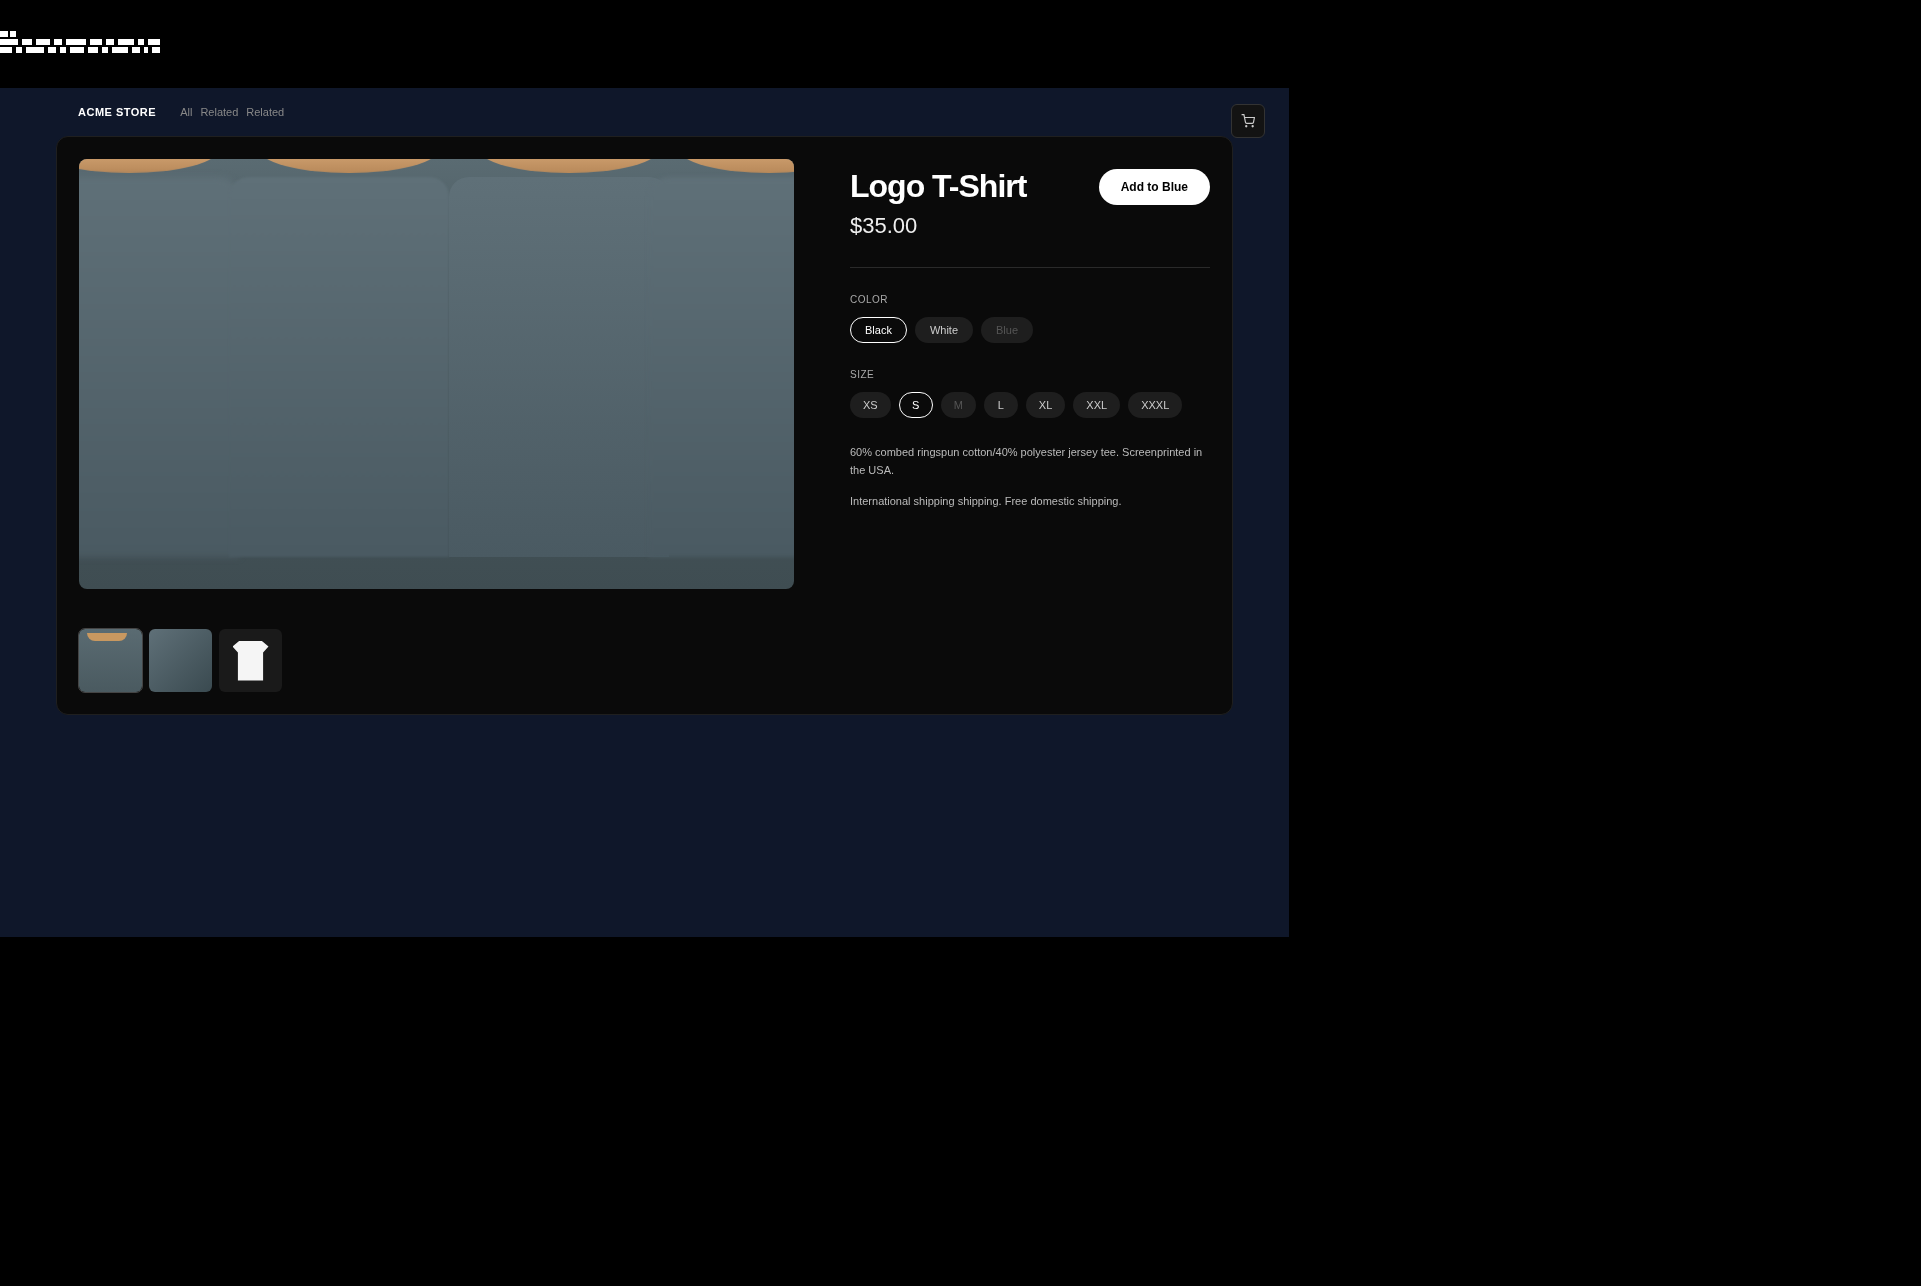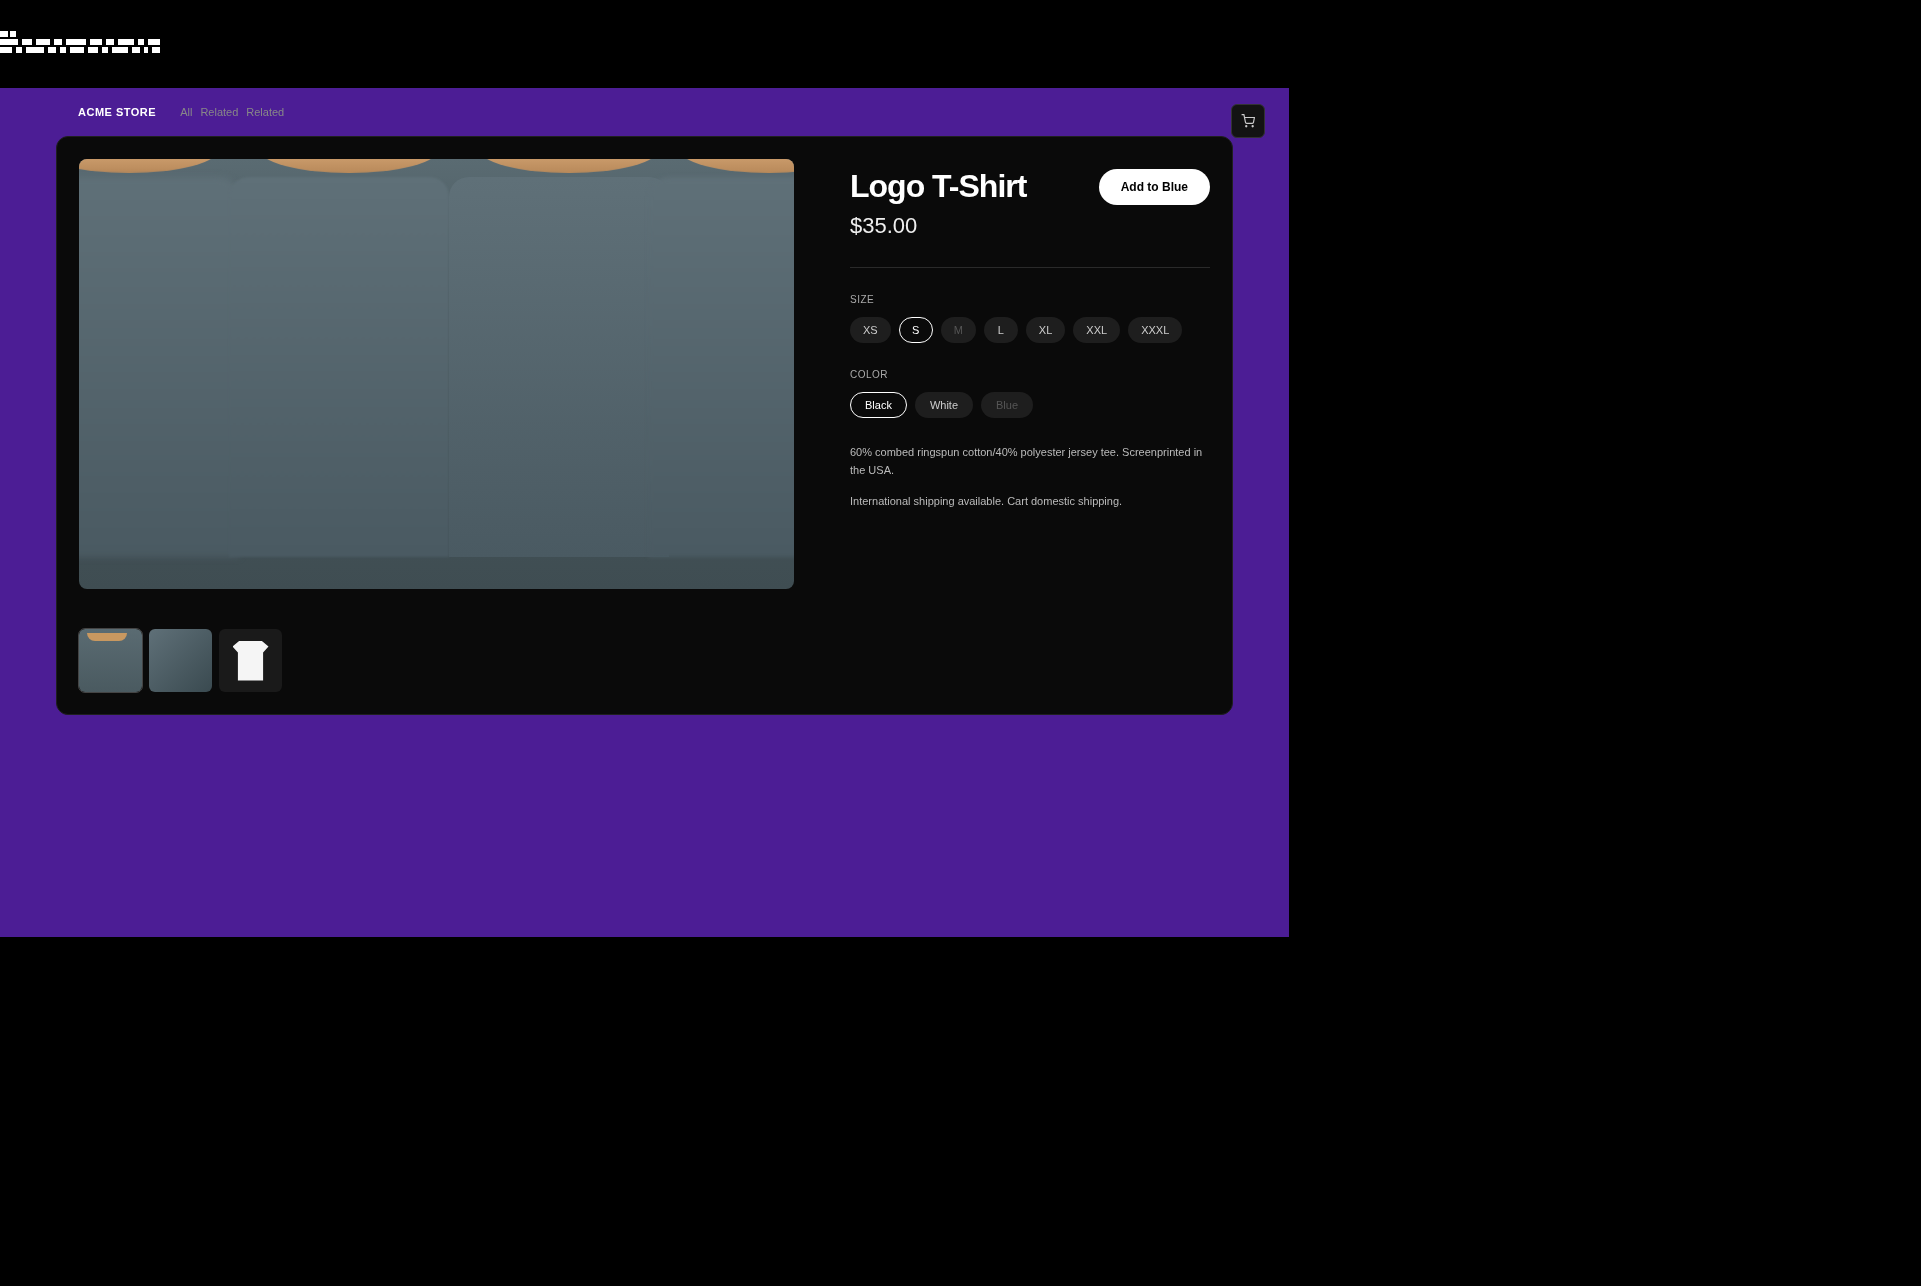--- a/index.html
+++ b/index.html
@@ -39,7 +39,7 @@
     }
     
     .app-container {
-      background: #4c1d95;
+      background: #0f172a;
       width: 1289px;
       min-height: 849px;
       position: relative;

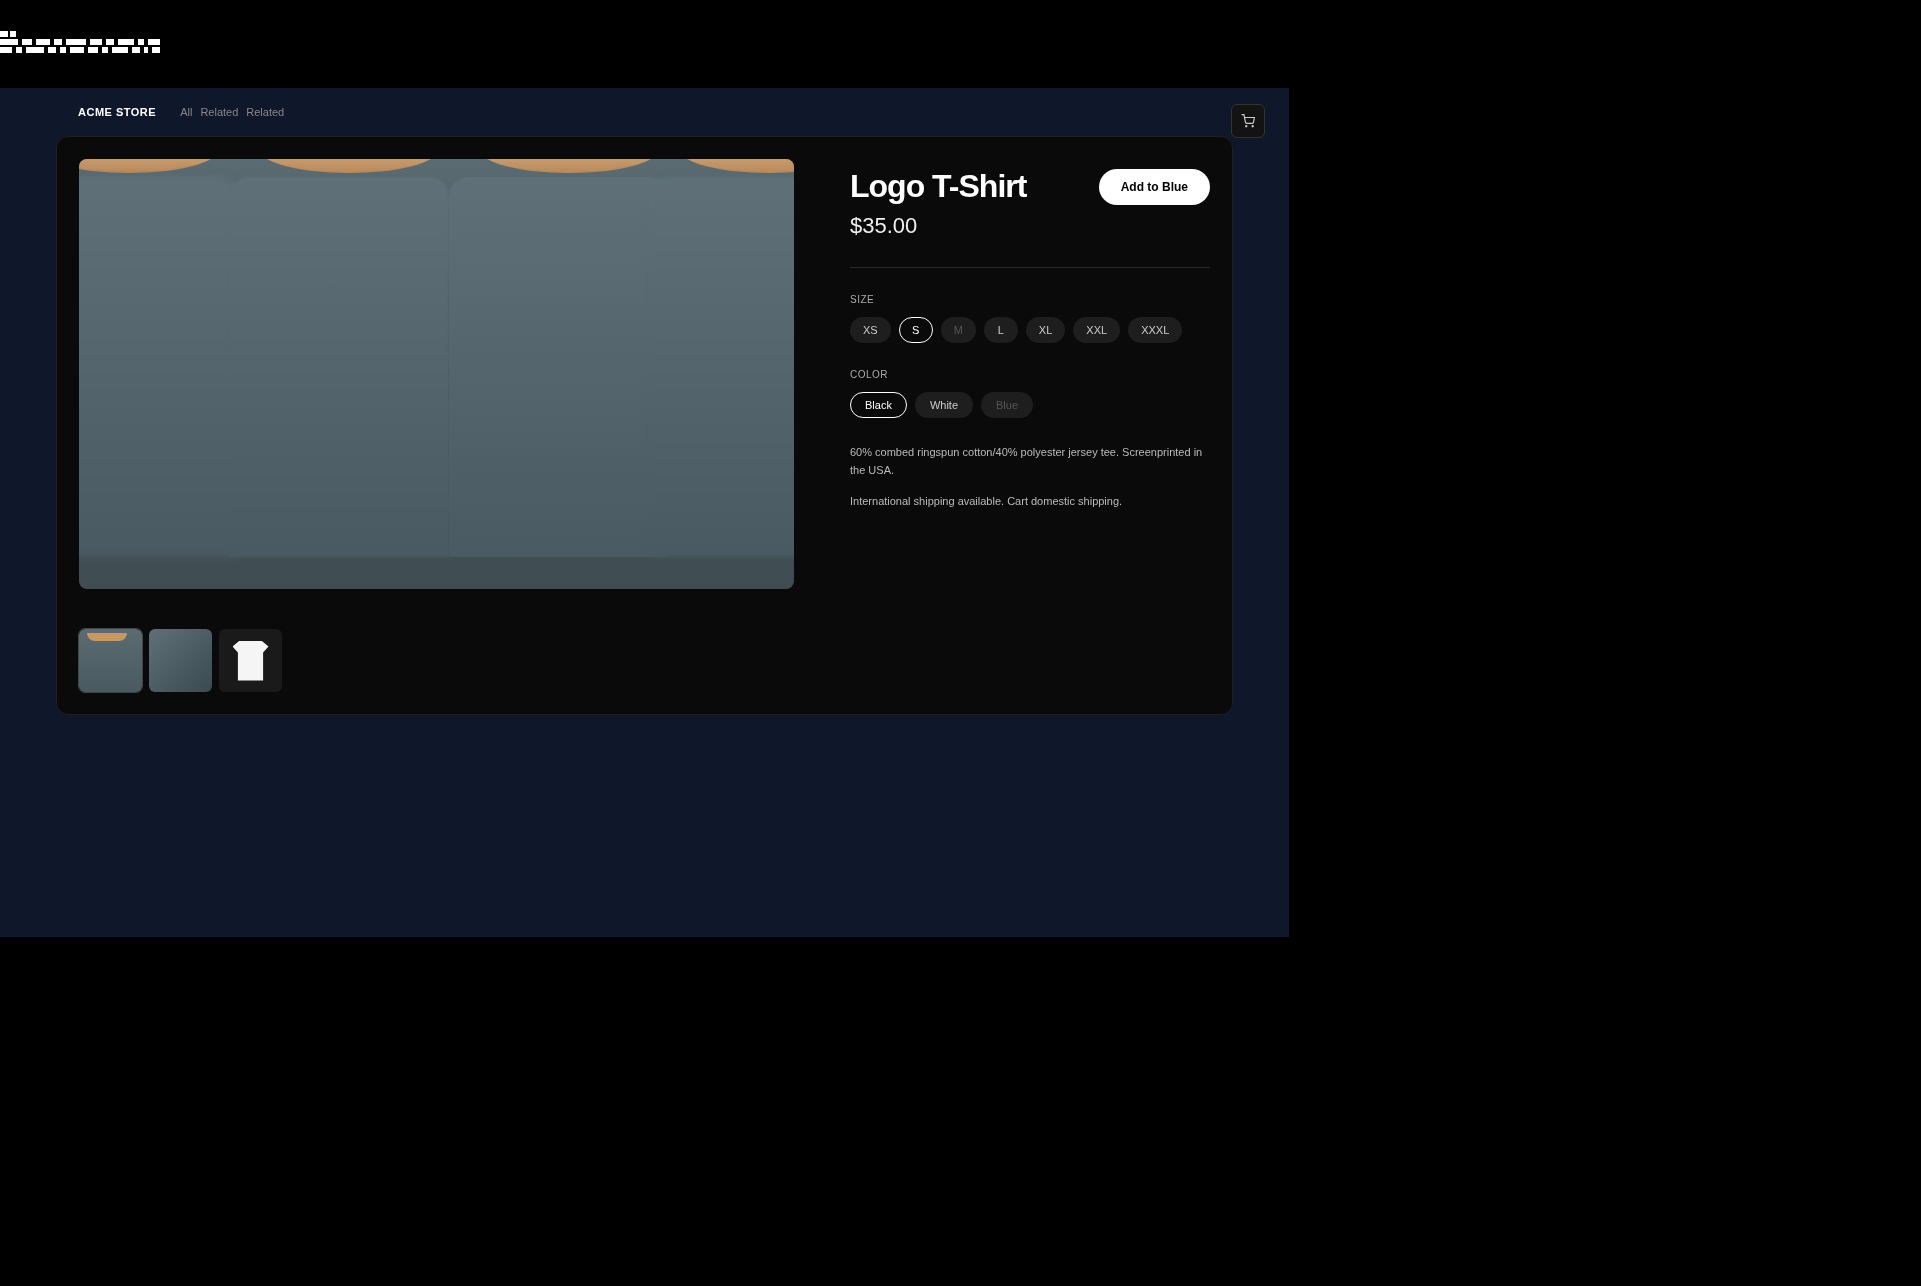--- a/index.html
+++ b/index.html
@@ -481,6 +481,15 @@
       <hr class="divider">
 
       <div class="option-group">
+        <div class="option-label">COLOR</div>
+        <div class="option-pills" id="color-pills">
+            <button class="pill selected">Black</button>
+            <button class="pill">White</button>
+            <button class="pill disabled">Blue</button>
+          </div>
+      </div>
+
+      <div class="option-group">
         <div class="option-label">SIZE</div>
         <div class="option-pills" id="size-pills">
             <button class="pill size">XS</button>
@@ -493,15 +502,6 @@
           </div>
       </div>
 
-      <div class="option-group">
-        <div class="option-label">COLOR</div>
-        <div class="option-pills" id="color-pills">
-            <button class="pill selected">Black</button>
-            <button class="pill">White</button>
-            <button class="pill disabled">Blue</button>
-          </div>
-      </div>
-
       <div class="product-description">
         <p>60% combed ringspun cotton/40% polyester jersey tee. Screenprinted in the USA.</p>
         <p>International shipping available. Cart domestic shipping.</p>

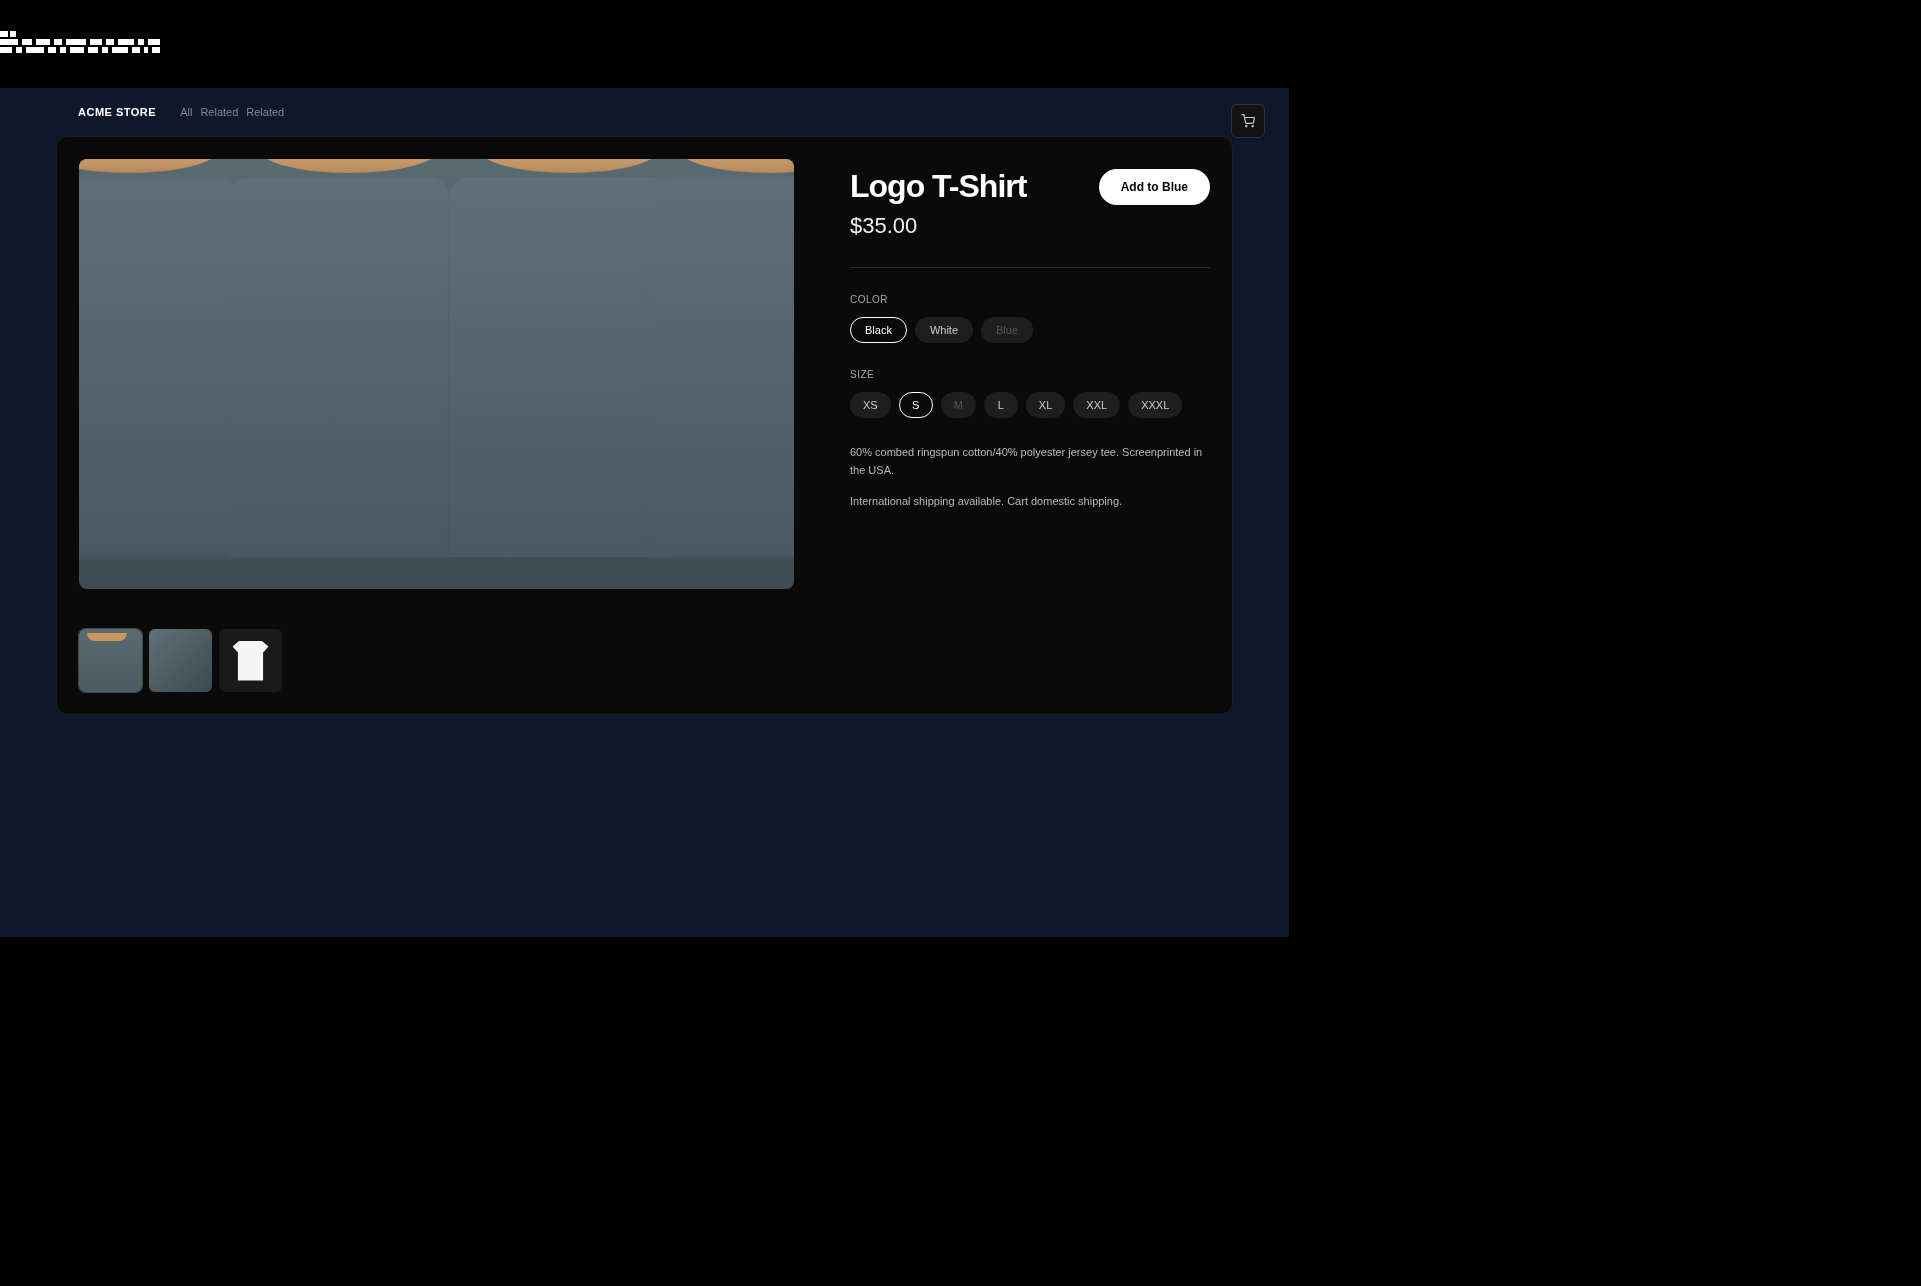--- a/index.html
+++ b/index.html
@@ -504,7 +504,7 @@
 
       <div class="product-description">
         <p>60% combed ringspun cotton/40% polyester jersey tee. Screenprinted in the USA.</p>
-        <p>International shipping available. Cart domestic shipping.</p>
+        <p>International shipping shipping. Free domestic shipping.</p>
       </div>
     </div>
 

